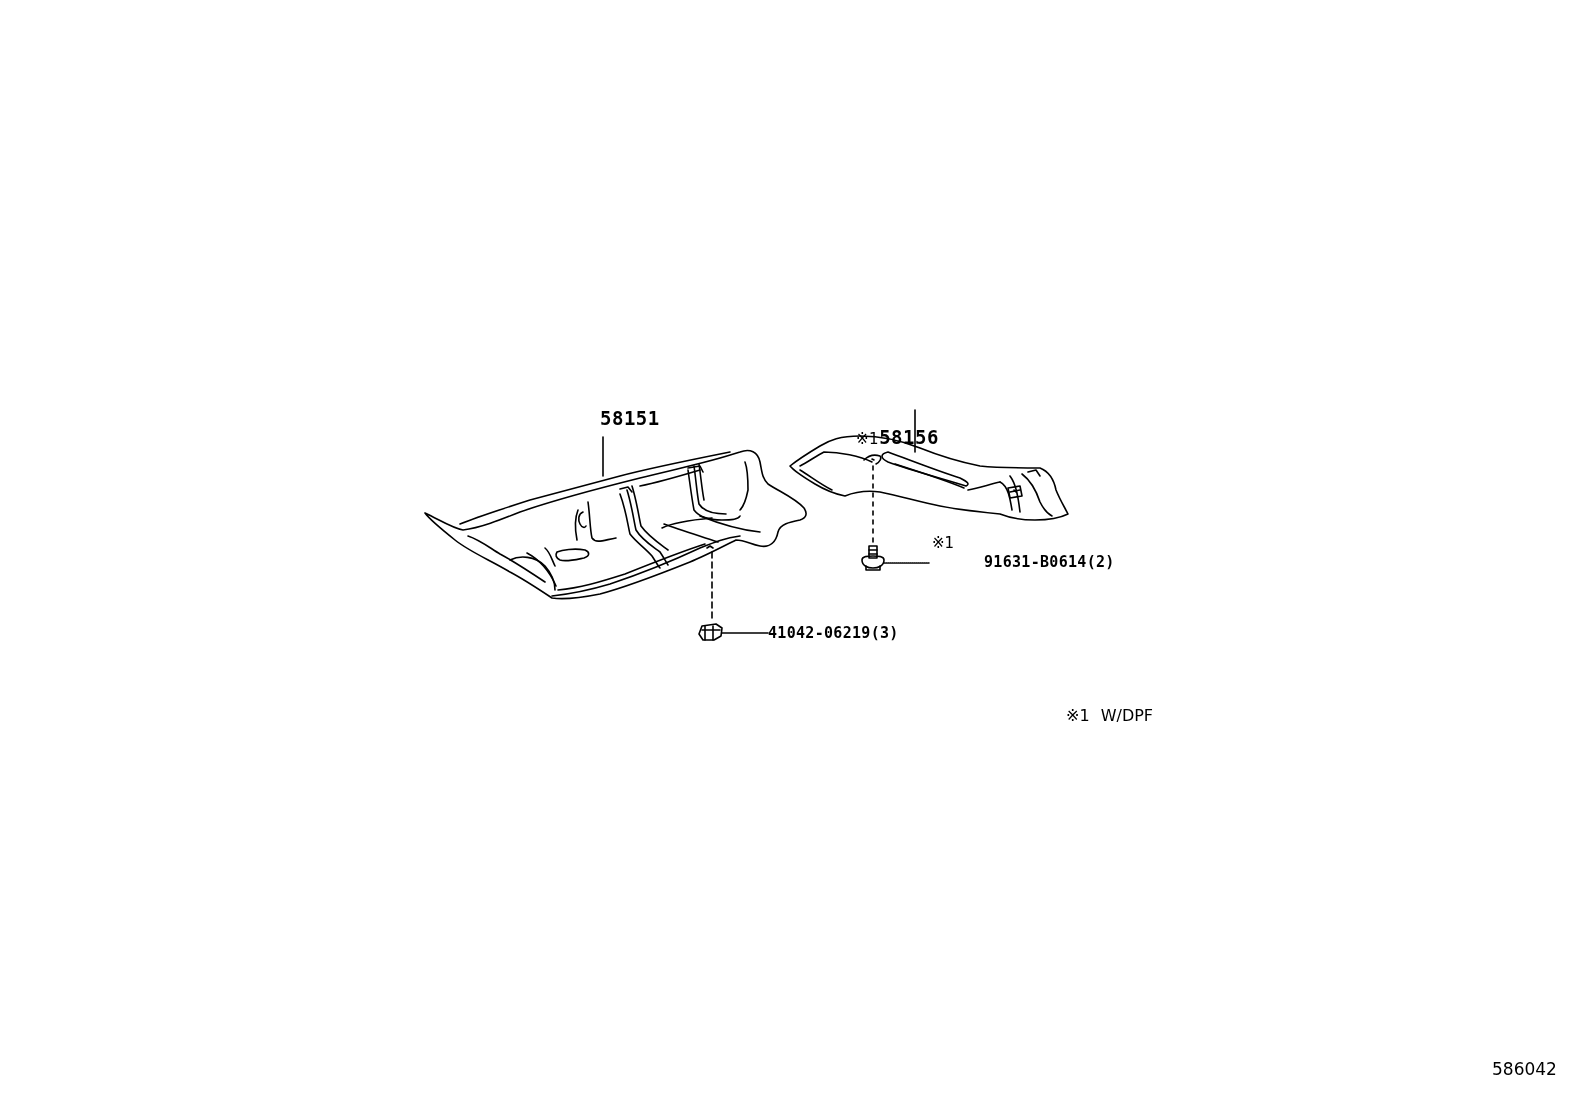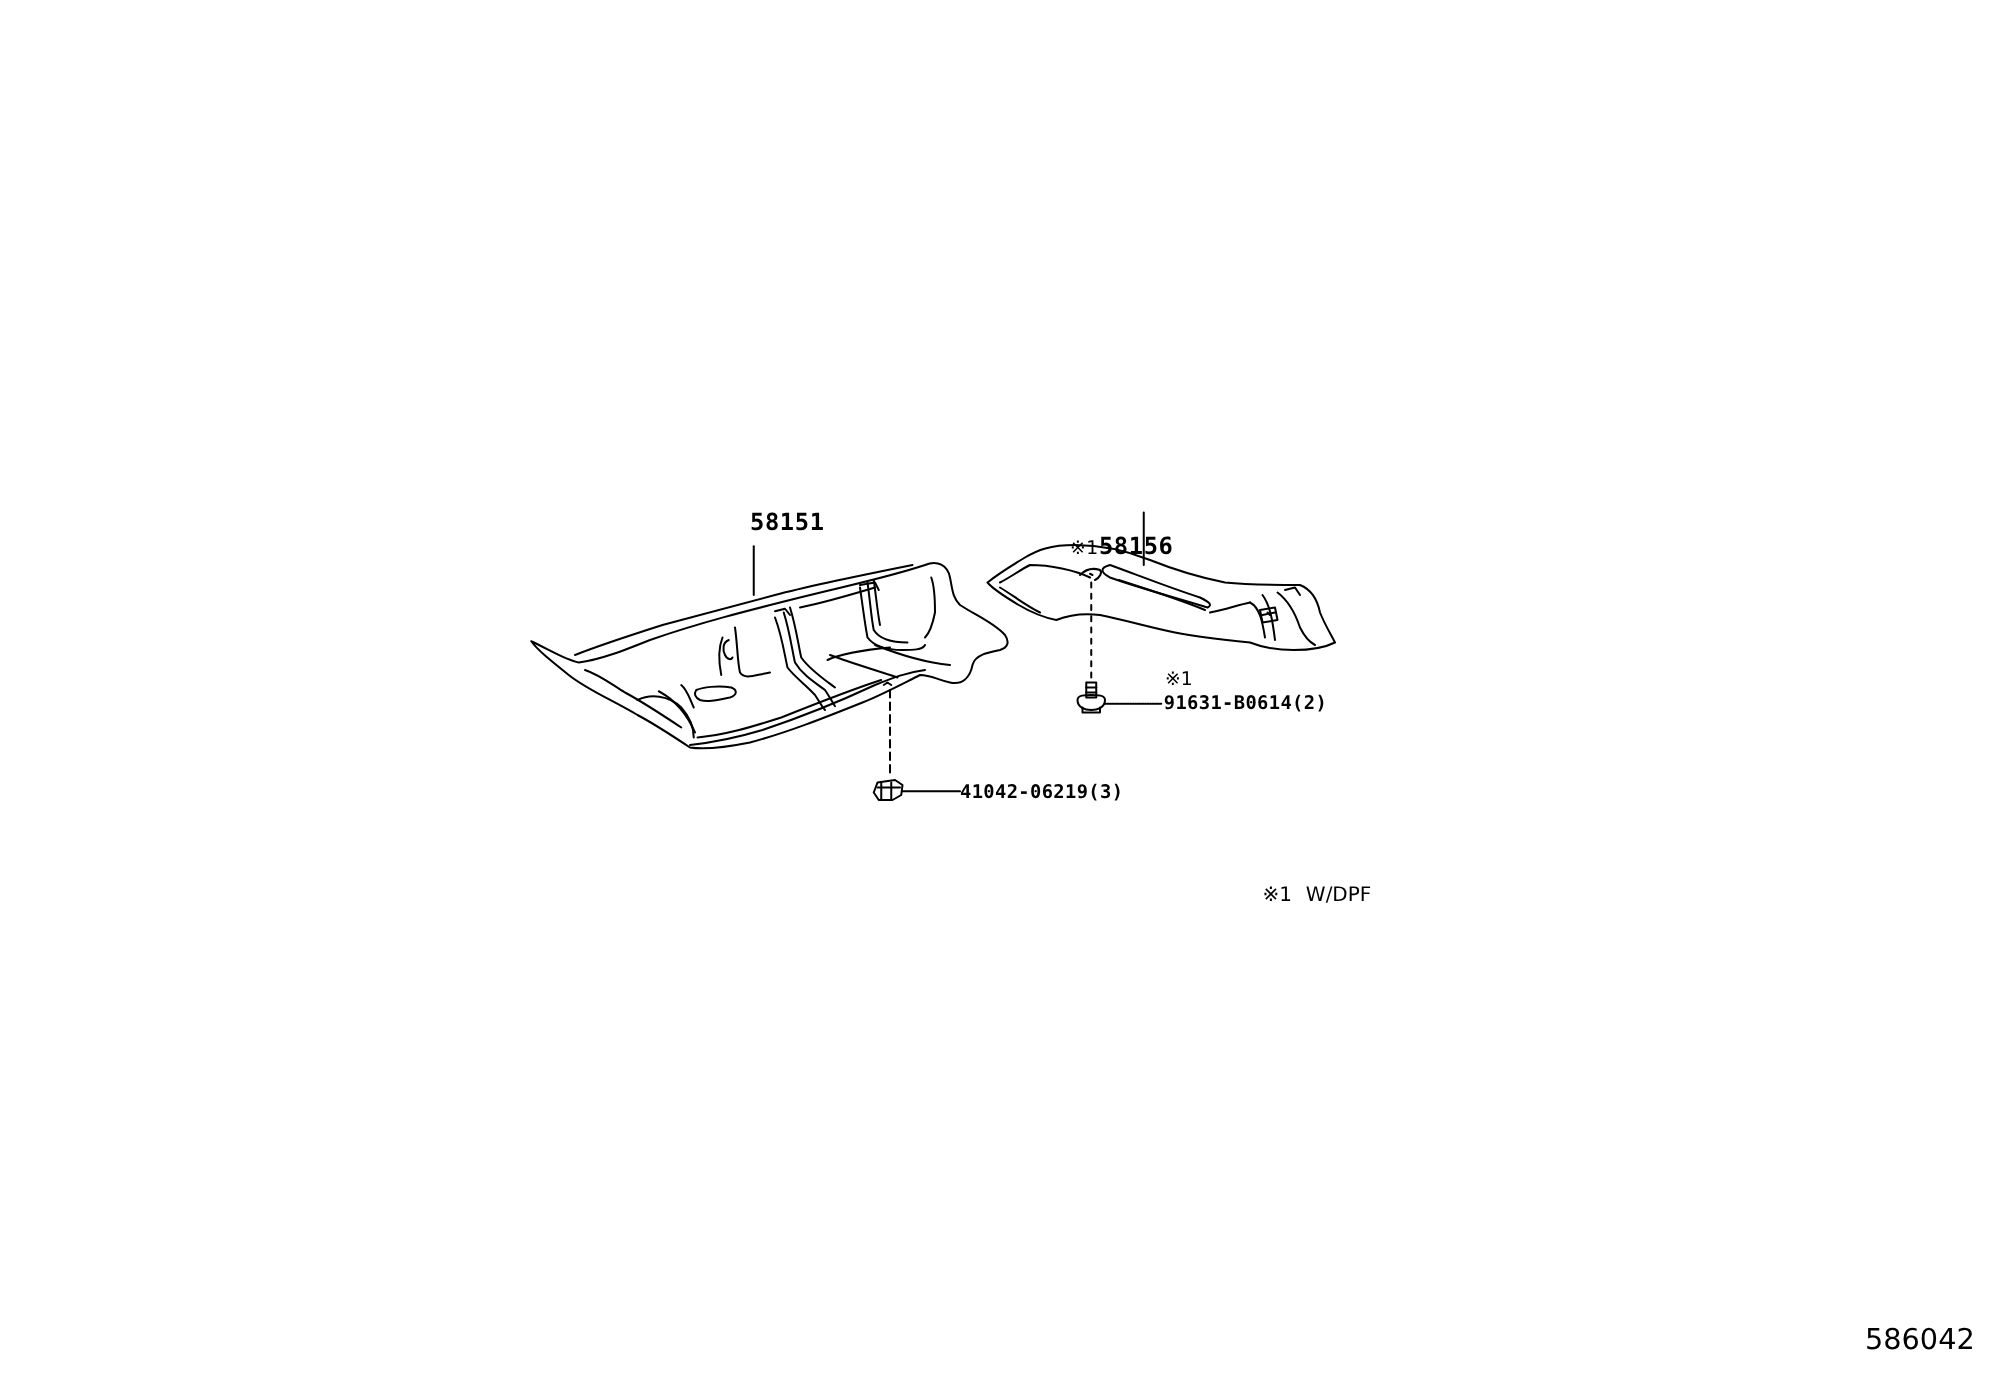--- a/index.html
+++ b/index.html
@@ -159,7 +159,7 @@
 
 <div class="label mark-small" style="left:932px; top:536px;">※1</div>
 
-<div class="label part-small" style="left:931px; top:555px;text-align:center;">
+<div class="label part-small" style="left:984px; top:555px;text-align:center;">
   <span>91631-B0614</span><span>(2)</span>
 </div>
 

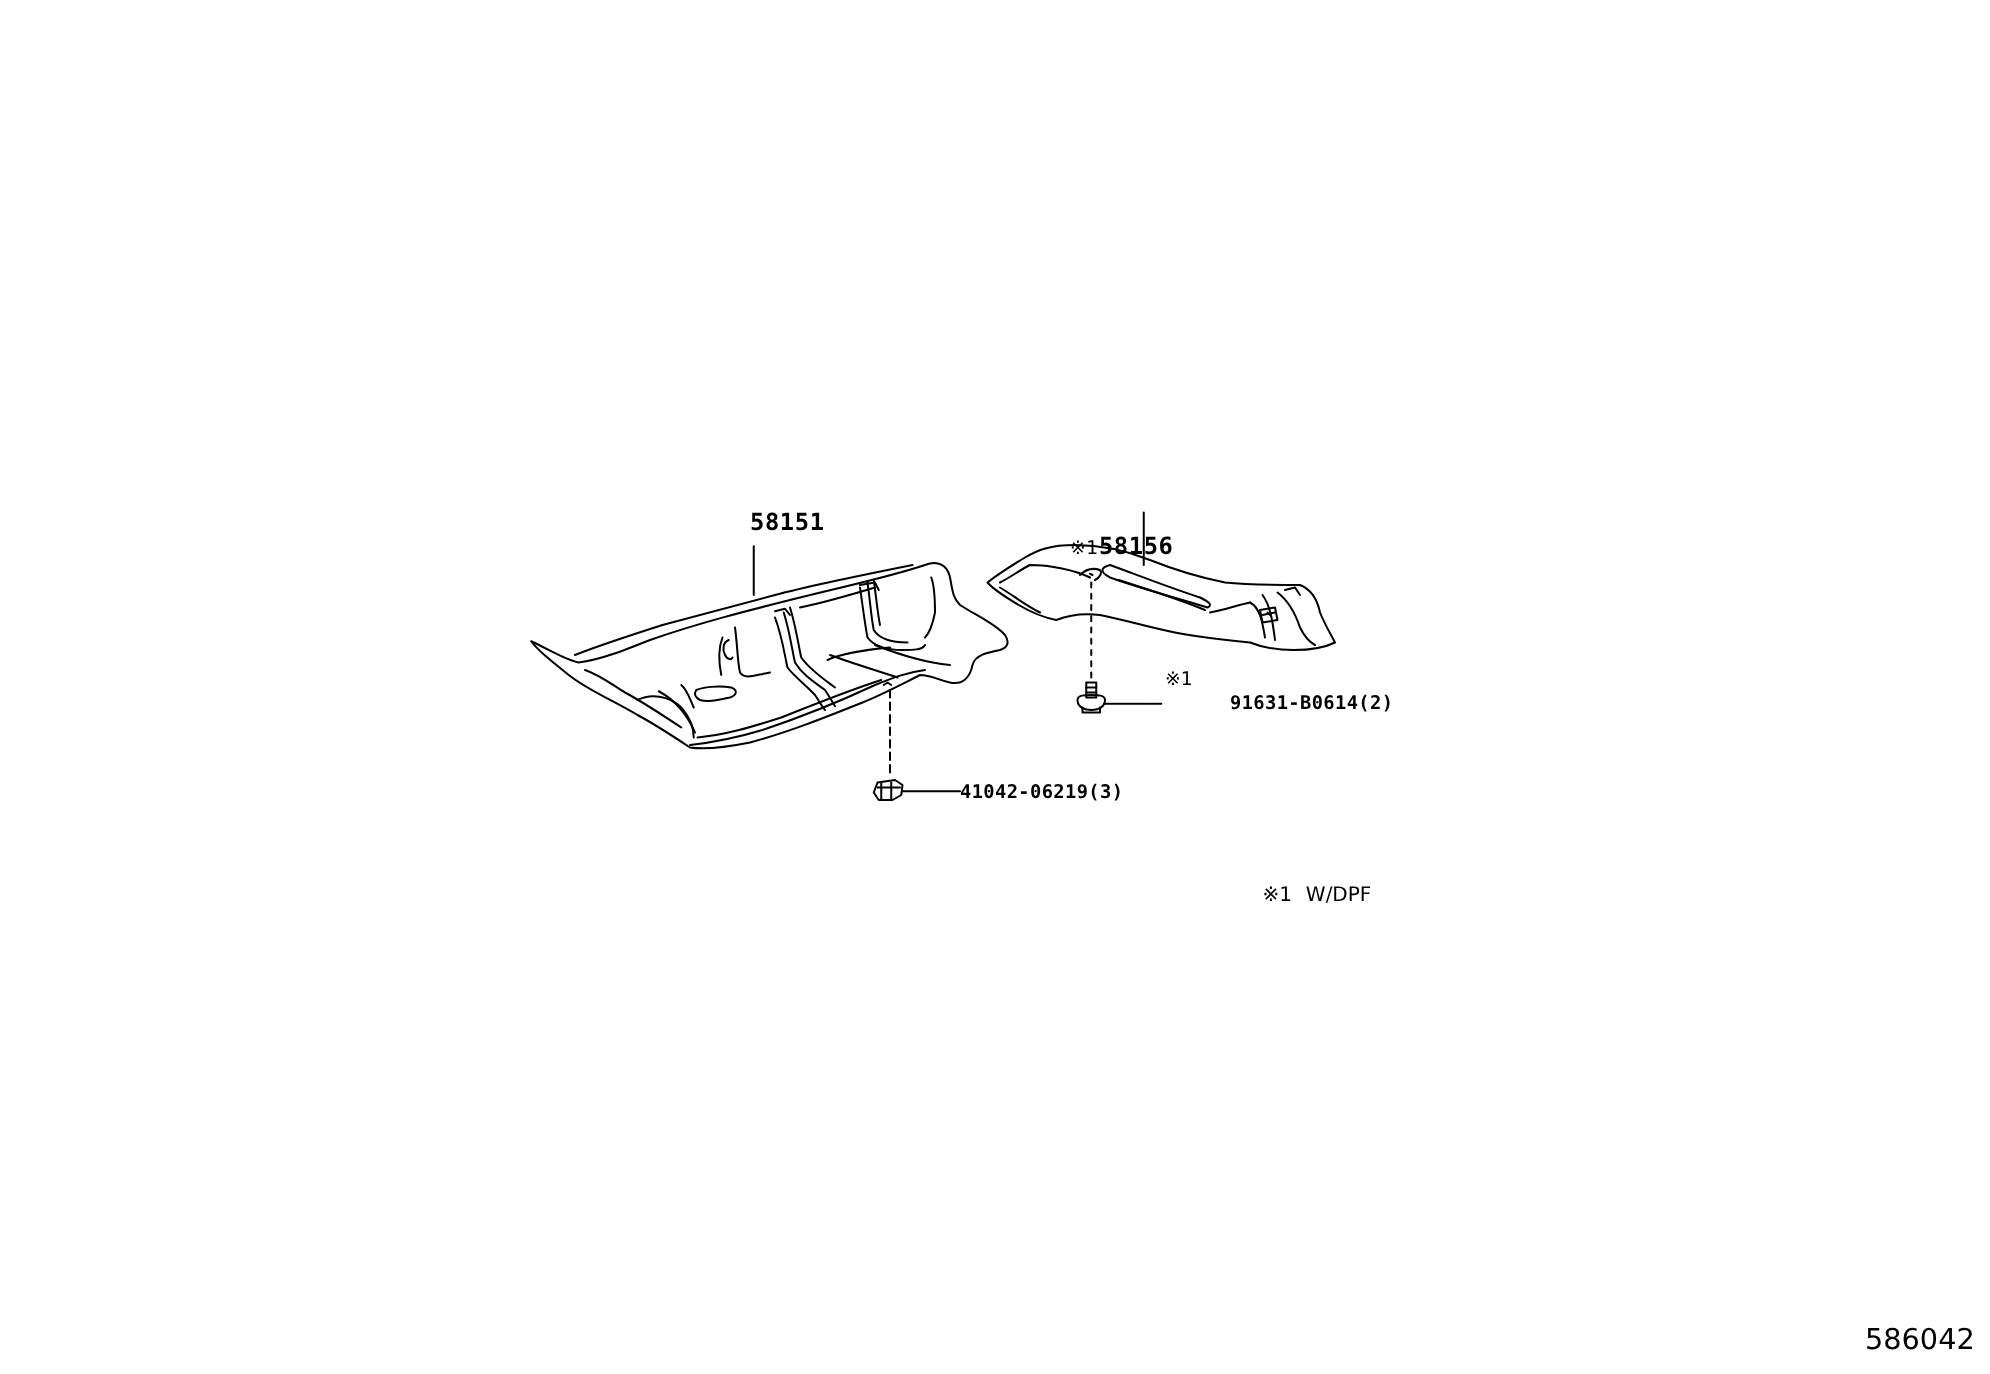--- a/index.html
+++ b/index.html
@@ -163,7 +163,7 @@
   <span>91631-B0614</span><span>(2)</span>
 </div>
 
-<div class="note" style="left:1010px; top:708px;text-align:right;">
+<div class="note" style="left:1066px; top:708px;text-align:right;">
   <span>※1</span>
   <span style="margin-left:6px;">W/DPF</span>
 </div>

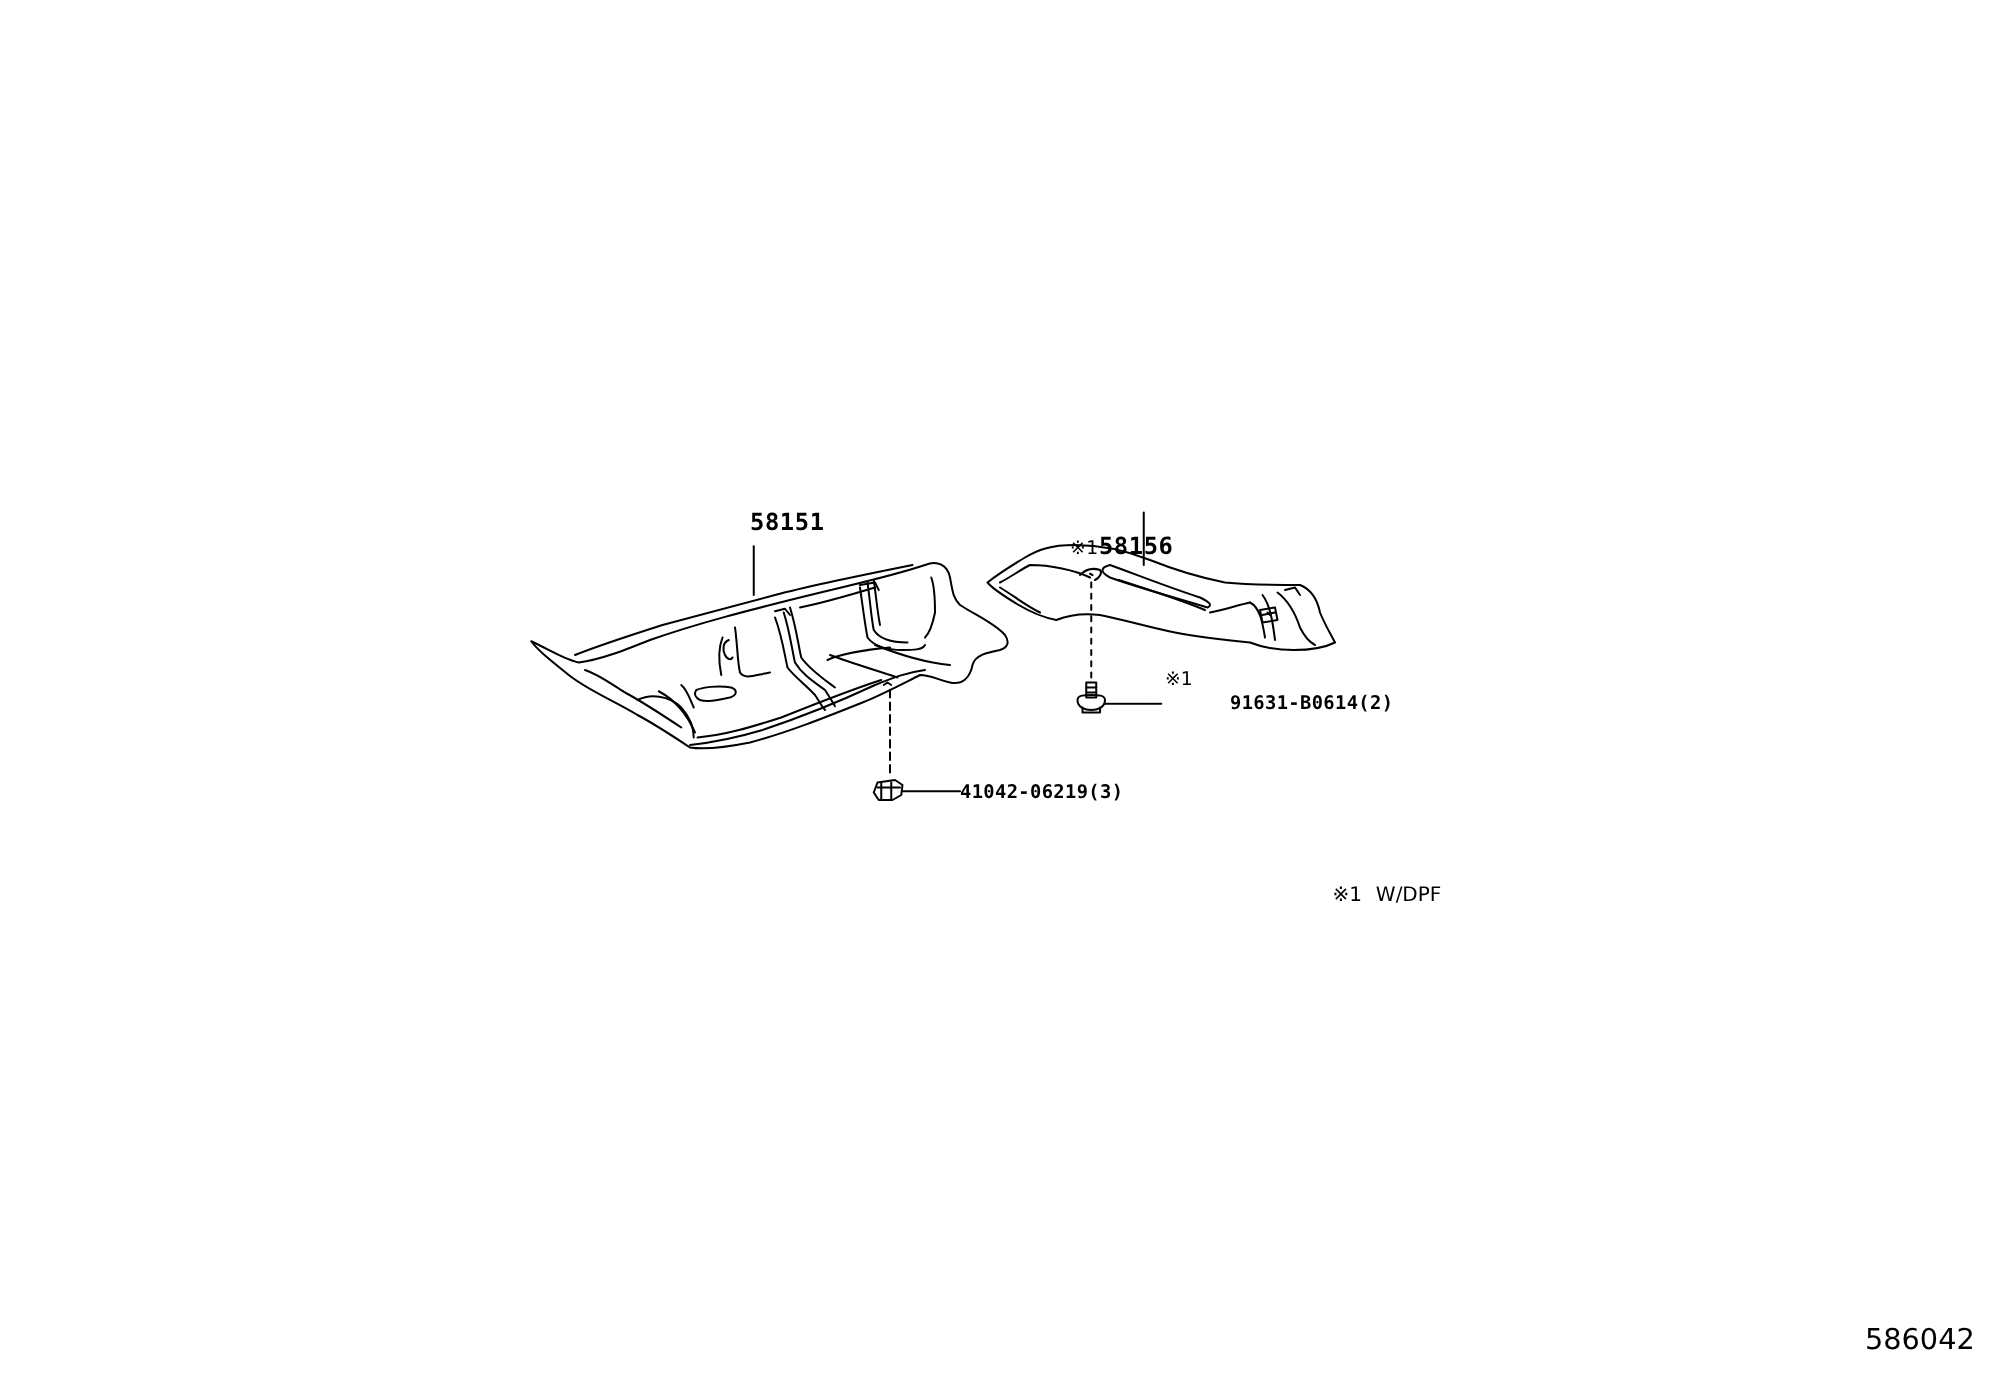--- a/index.html
+++ b/index.html
@@ -48,7 +48,7 @@
     .diagram-id {
       position: absolute;
       font-family: "DejaVu Sans", sans-serif;
-      font-size: 23px;
+      font-size: 17px;
       color: #000;
       line-height: 1;
     }

